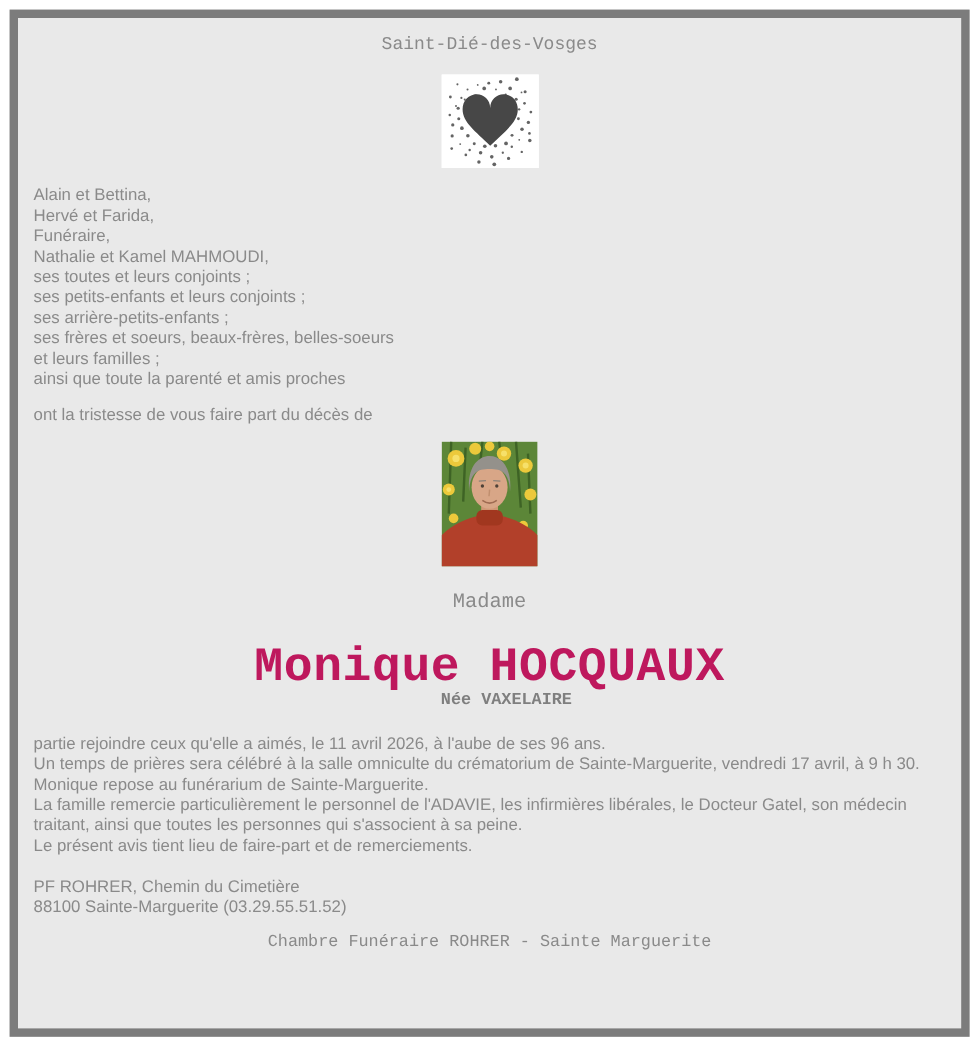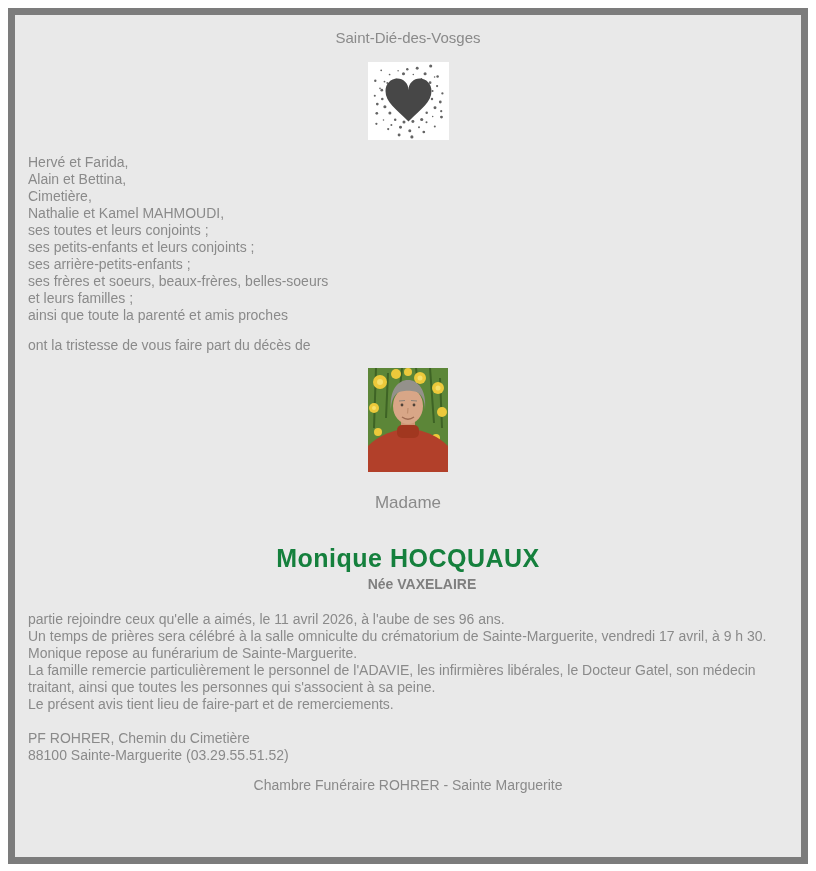--- a/index.html
+++ b/index.html
@@ -12,7 +12,7 @@
     box-sizing:border-box;border:7px solid #7c7c7c;background:#e9e9e9;
     color:#8a8a8a;font-size:14px;line-height:17px;overflow:hidden;
   }
-  .center{text-align:center;}
+  .center{text-align:center;font-family:Liberation Mono, monospace;}
   .city{margin-top:15px;font-size:15px;line-height:15px;}
   .heart-box{width:81px;height:78px;background:#ffffff;margin:17px auto 0;}
   .heart-box svg{display:block;width:81px;height:78px;}

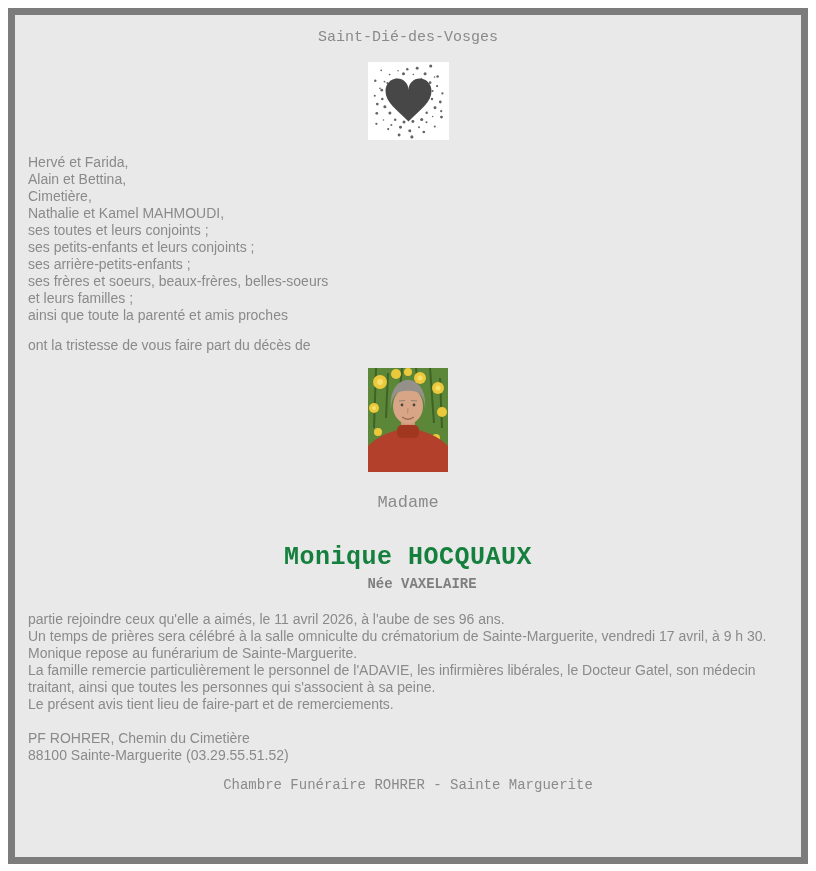--- a/index.html
+++ b/index.html
@@ -96,8 +96,8 @@
   </div>
 
   <div class="family">
+    <div>Alain et Bettina,</div>
     <div>Hervé et Farida,</div>
-    <div>Alain et Bettina,</div>
     <div>Cimetière,</div>
     <div>Nathalie et Kamel MAHMOUDI,</div>
     <div>ses toutes et leurs conjoints ;</div>

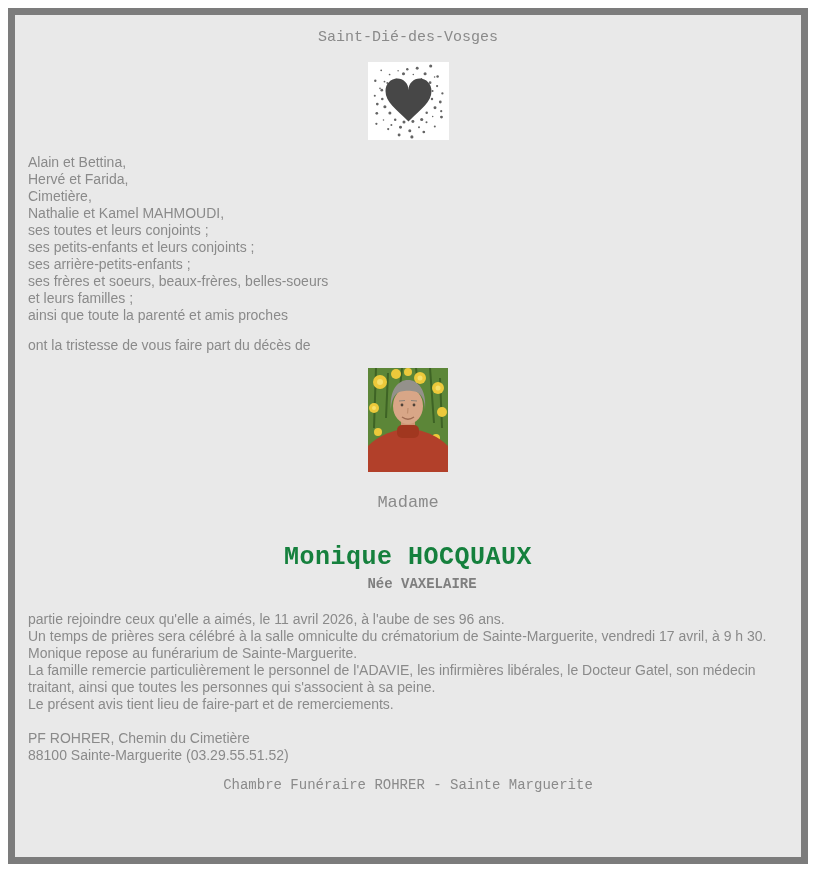--- a/index.html
+++ b/index.html
@@ -98,7 +98,7 @@
   <div class="family">
     <div>Alain et Bettina,</div>
     <div>Hervé et Farida,</div>
-    <div>Cimetière,</div>
+    <div>Funéraire,</div>
     <div>Nathalie et Kamel MAHMOUDI,</div>
     <div>ses toutes et leurs conjoints ;</div>
     <div>ses petits-enfants et leurs conjoints ;</div>

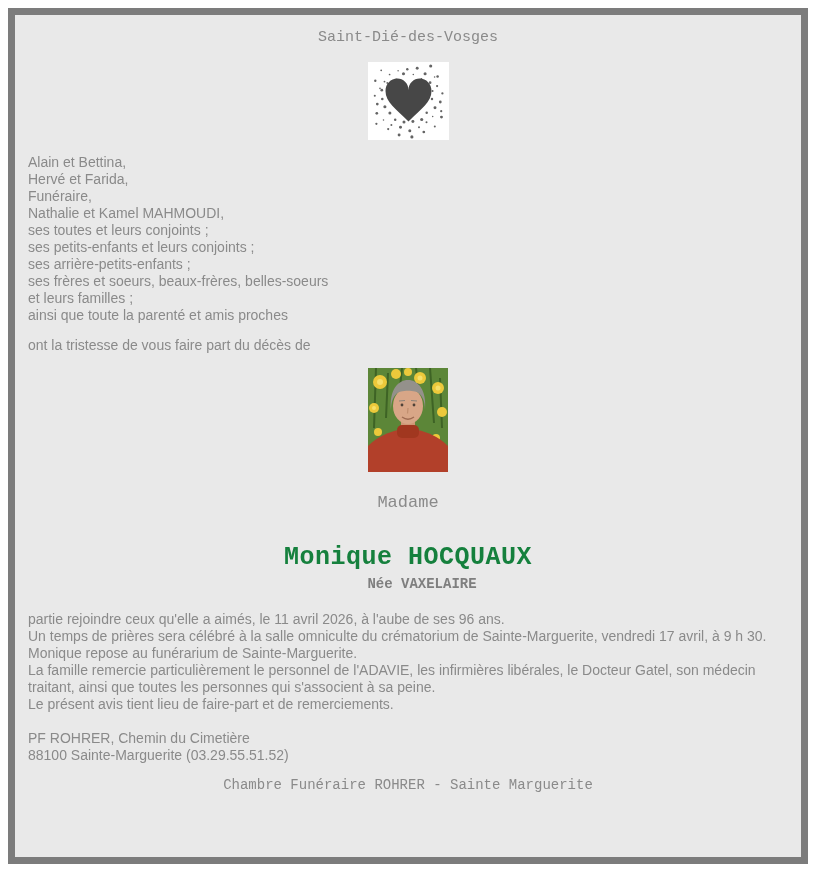--- a/index.html
+++ b/index.html
@@ -22,7 +22,7 @@
   .photo-box{width:80px;height:104px;margin:14px auto 0;}
   .photo-box svg{display:block;width:80px;height:104px;}
   .madame{margin-top:21px;font-size:17px;line-height:20px;}
-  .name{margin-top:30px;font-size:25px;line-height:30px;font-weight:bold;color:#15803d;letter-spacing:0.5px;}
+  .name{margin-top:30px;font-size:40px;line-height:30px;font-weight:bold;color:#be185d;letter-spacing:0.5px;}
   .maiden{margin-top:3px;font-size:14px;line-height:16px;font-weight:bold;color:#7f7f7f;padding-left:28px;}
   .bodytext{margin:19px 12px 0 13px;}
   .contact{margin:17px 13px 0 13px;}

